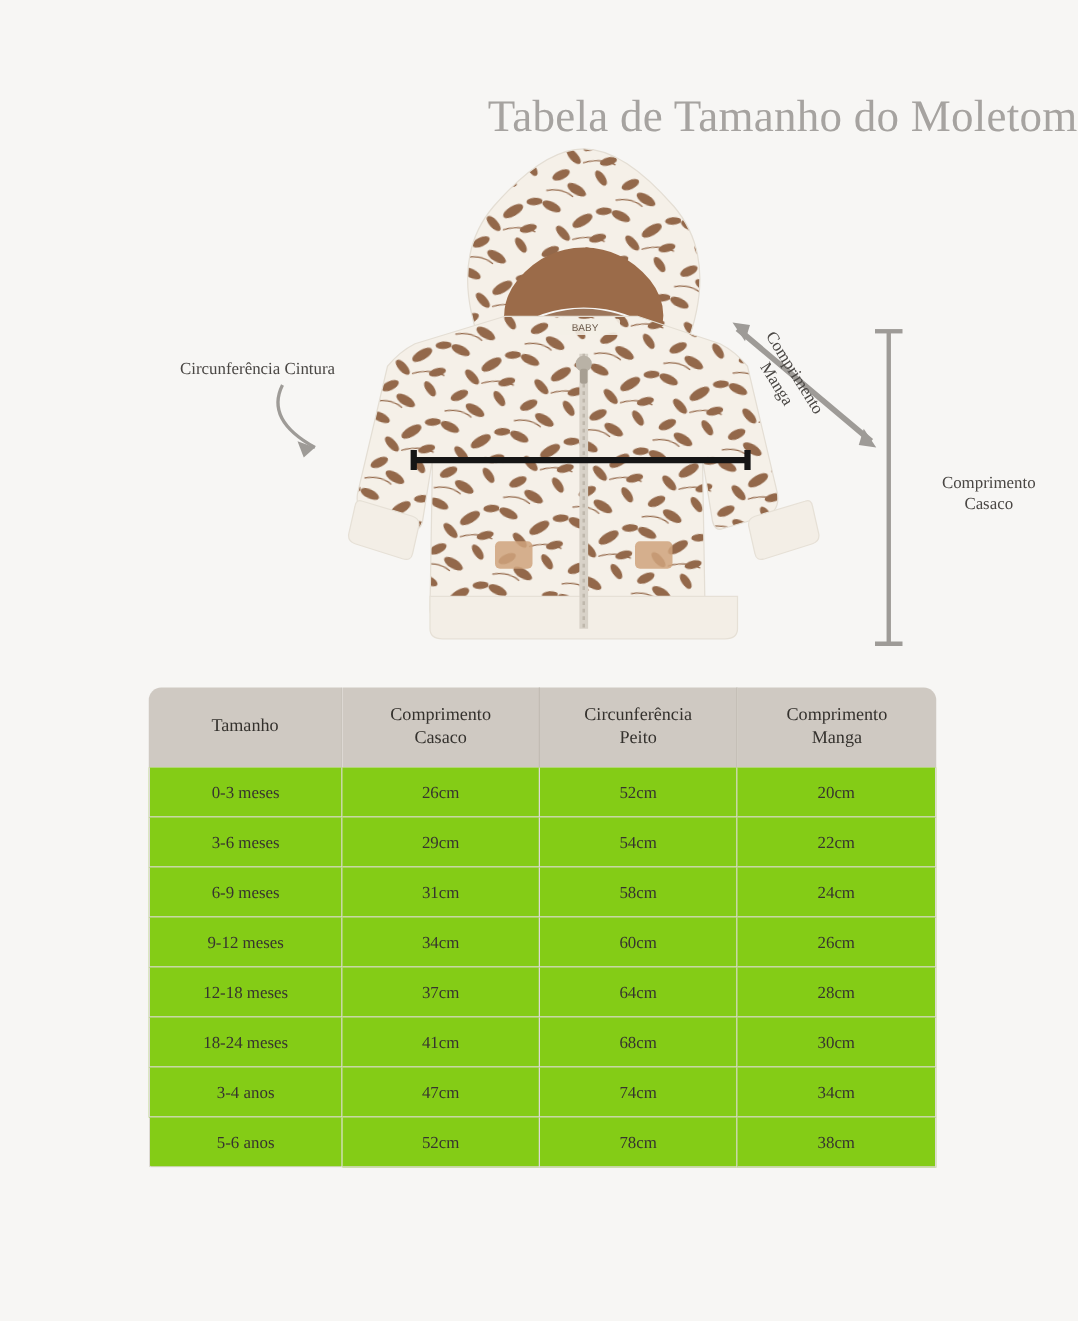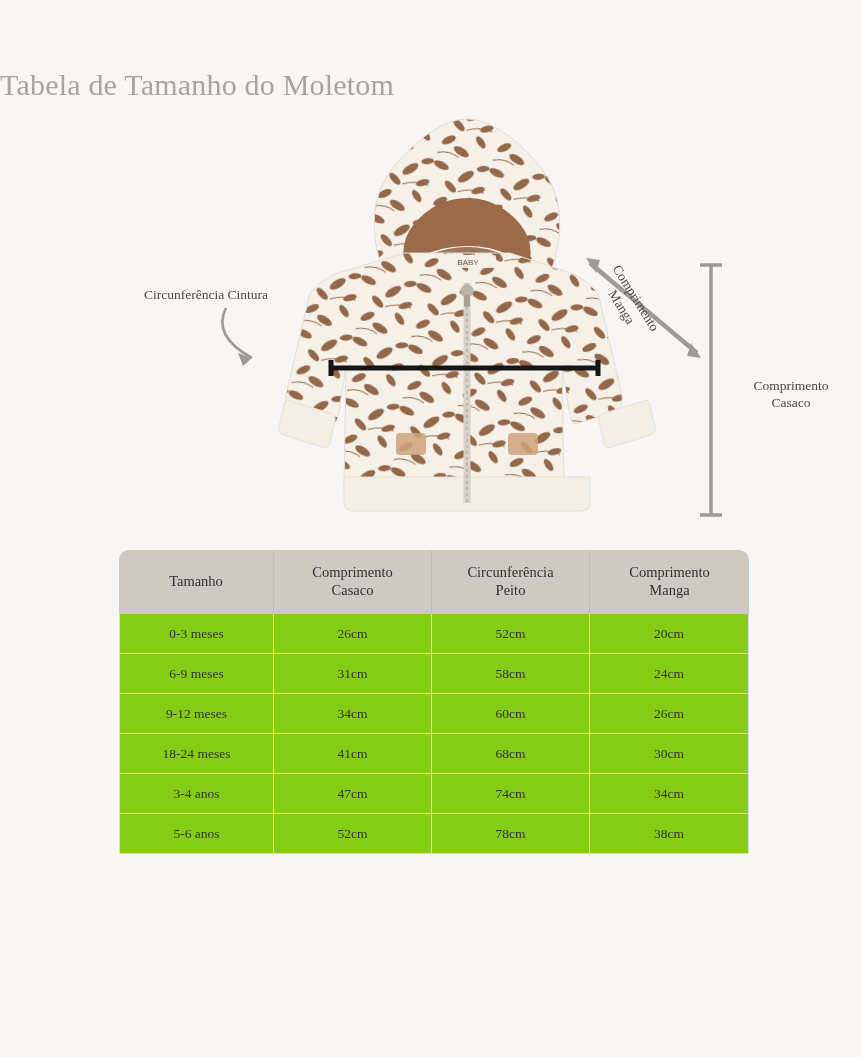--- a/index.html
+++ b/index.html
@@ -22,8 +22,8 @@
     top: 48px;
     left: 0;
     width: 862px;
-    text-align: left;
-    font-size: 30px;
+    text-align: right;
+    font-size: 36px;
     font-weight: 400;
     color: #a6a3a0;
     letter-spacing: 0.2px;

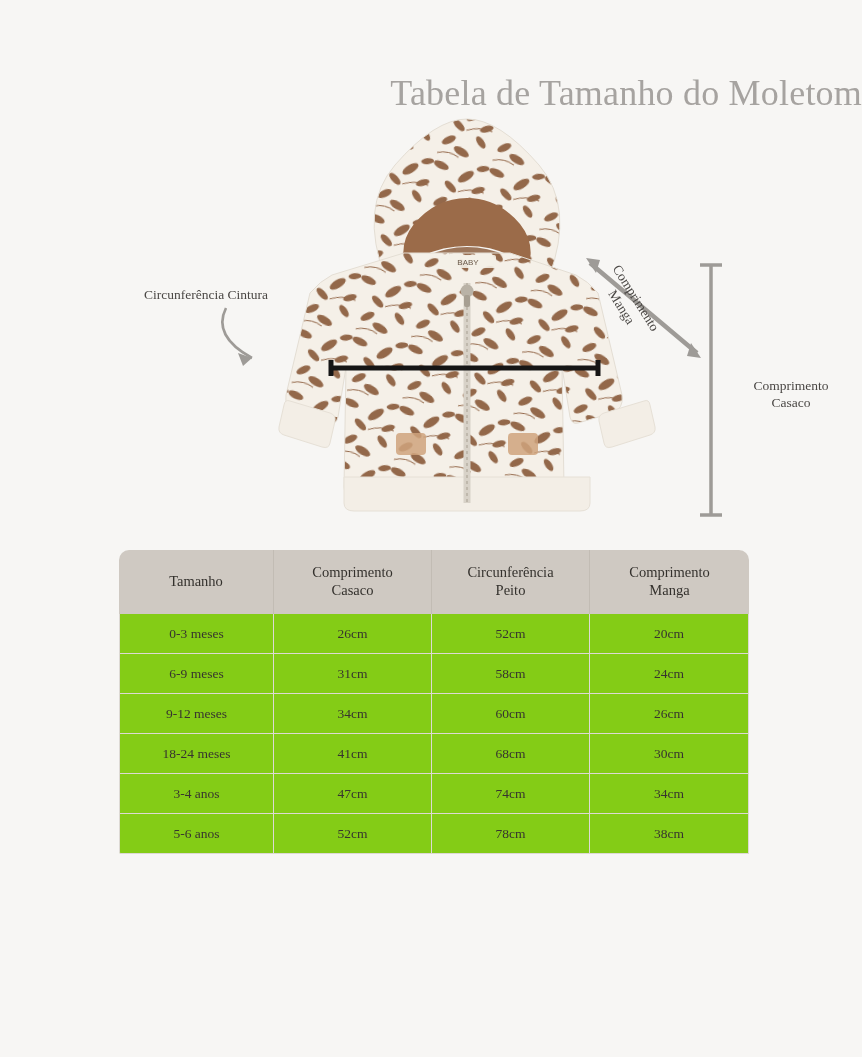--- a/index.html
+++ b/index.html
@@ -260,6 +260,12 @@
       <td>20cm</td>
     </tr>
     <tr>
+      <td>3-6 meses</td>
+      <td>29cm</td>
+      <td>54cm</td>
+      <td>22cm</td>
+    </tr>
+    <tr>
       <td>6-9 meses</td>
       <td>31cm</td>
       <td>58cm</td>

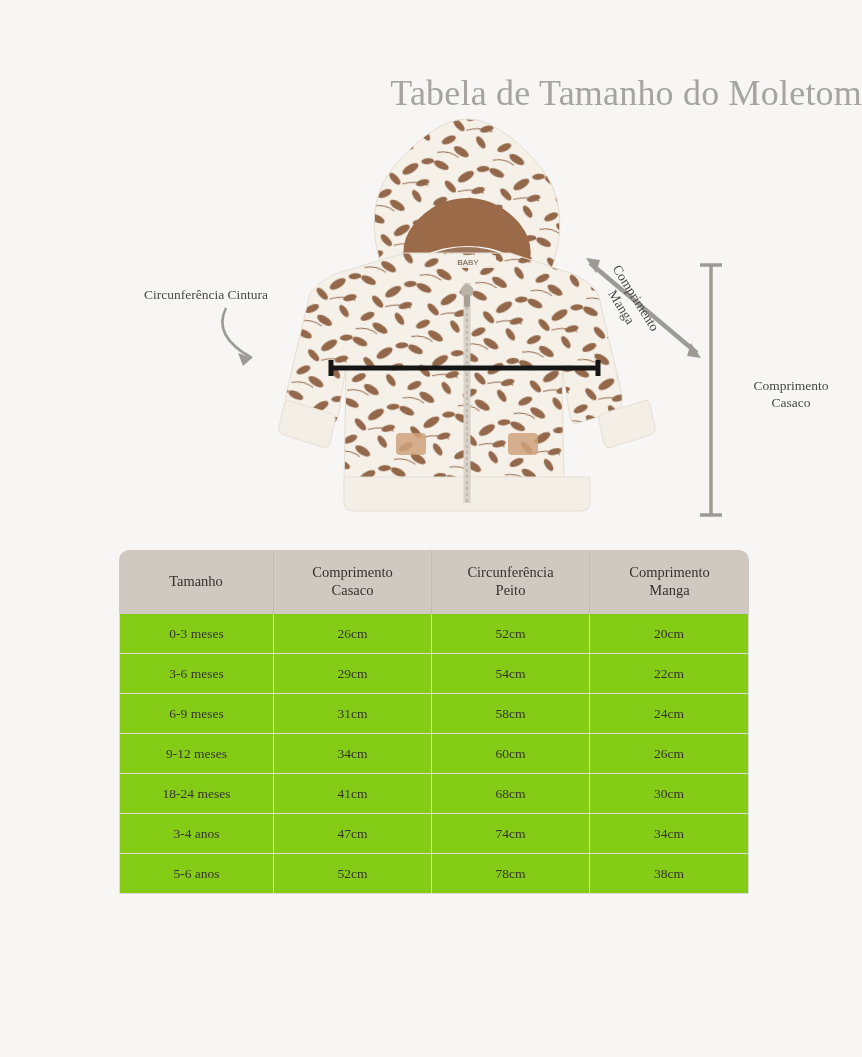--- a/index.html
+++ b/index.html
@@ -278,6 +278,12 @@
       <td>26cm</td>
     </tr>
     <tr>
+      <td>12-18 meses</td>
+      <td>37cm</td>
+      <td>64cm</td>
+      <td>28cm</td>
+    </tr>
+    <tr>
       <td>18-24 meses</td>
       <td>41cm</td>
       <td>68cm</td>

